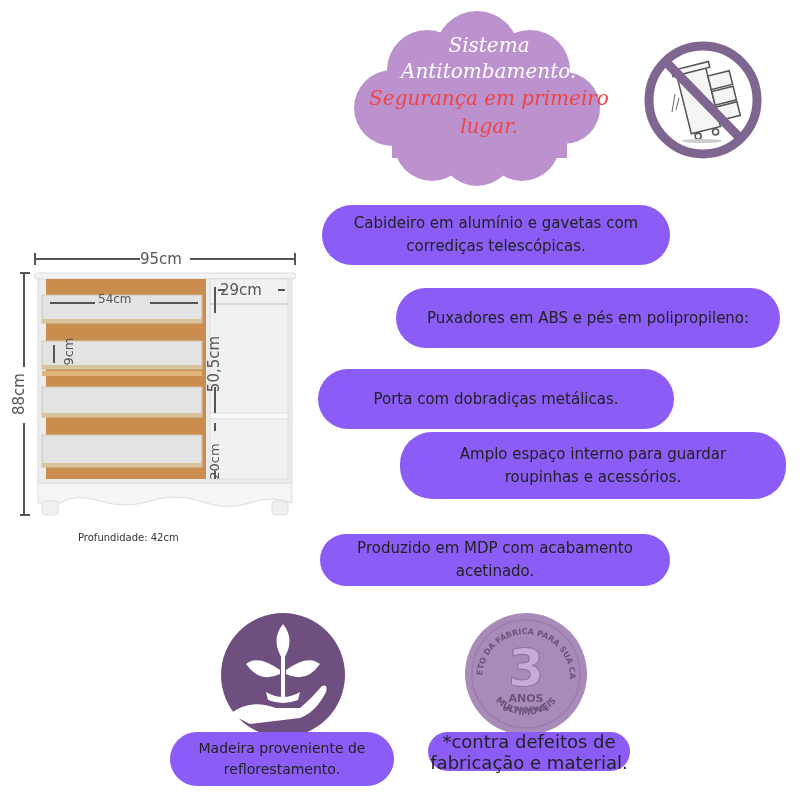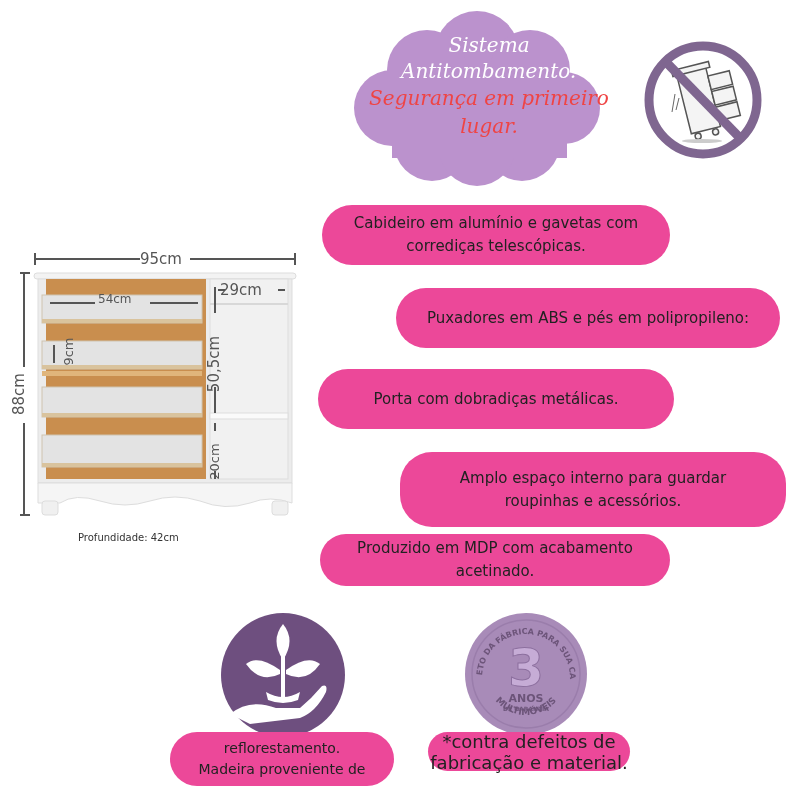--- a/index.html
+++ b/index.html
@@ -5,7 +5,7 @@
   html,body{margin:0;padding:0;background:#ffffff;}
   body{width:800px;height:800px;position:relative;overflow:hidden;font-family:"DejaVu Sans",sans-serif;color:#1a1a1a;}
   .abs{position:absolute;}
-  .pill{position:absolute;background:#ec4899;border-radius:32px;display:flex;align-items:center;justify-content:center;text-align:center;font-size:15px;line-height:23px;color:#222;}
+  .pill{position:absolute;background:#8b5cf6;border-radius:32px;display:flex;align-items:center;justify-content:center;text-align:center;font-size:15px;line-height:23px;color:#222;}
   .pill span{display:block;}
   
   .cloud{position:absolute;left:352px;top:8px;width:250px;height:180px;}

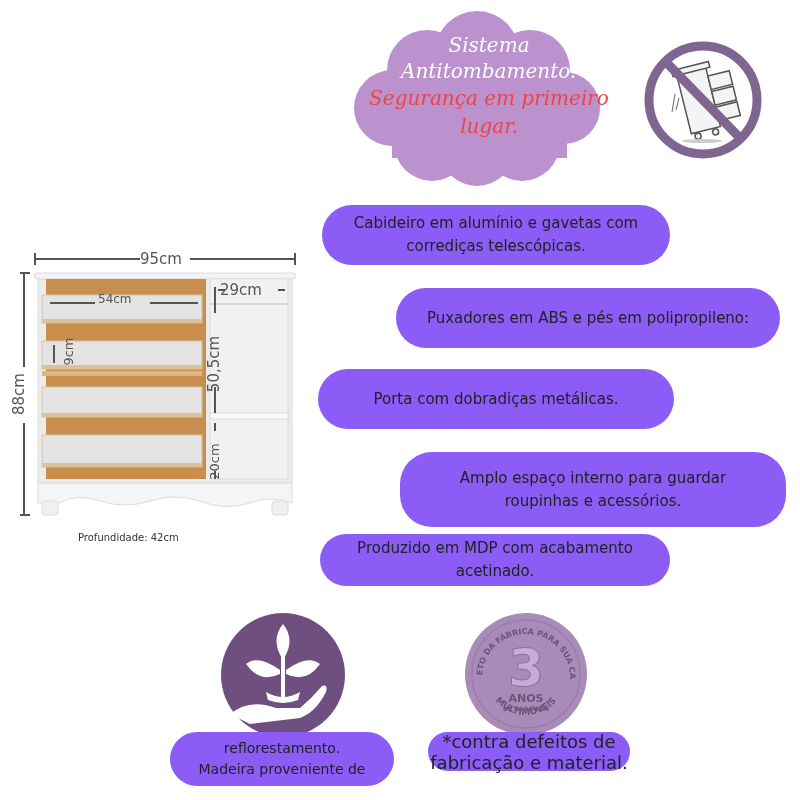--- a/index.html
+++ b/index.html
@@ -130,7 +130,7 @@
     <span>Porta com dobradiças metálicas.</span>
   </div>
 </div>
-<div class="pill" style="left:400px;top:452px;width:386px;height:75px">
+<div class="pill" style="left:400px;top:432px;width:386px;height:67px">
   <div>
     <span>Amplo espaço interno para guardar</span>
     <span>roupinhas e acessórios.</span>

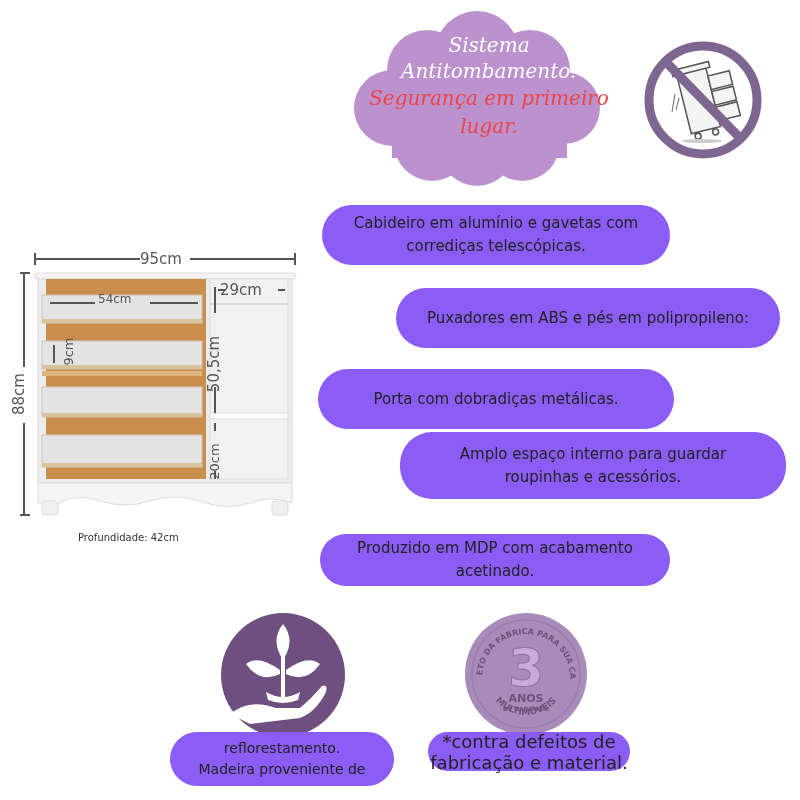--- a/index.html
+++ b/index.html
@@ -156,8 +156,8 @@
 </svg>
 <div class="pill" style="left:170px;top:732px;width:224px;height:54px;font-size:14px;line-height:21px">
   <div>
+    <span>Madeira proveniente de</span>
     <span>reflorestamento.</span>
-    <span>Madeira proveniente de</span>
   </div>
 </div>
 

